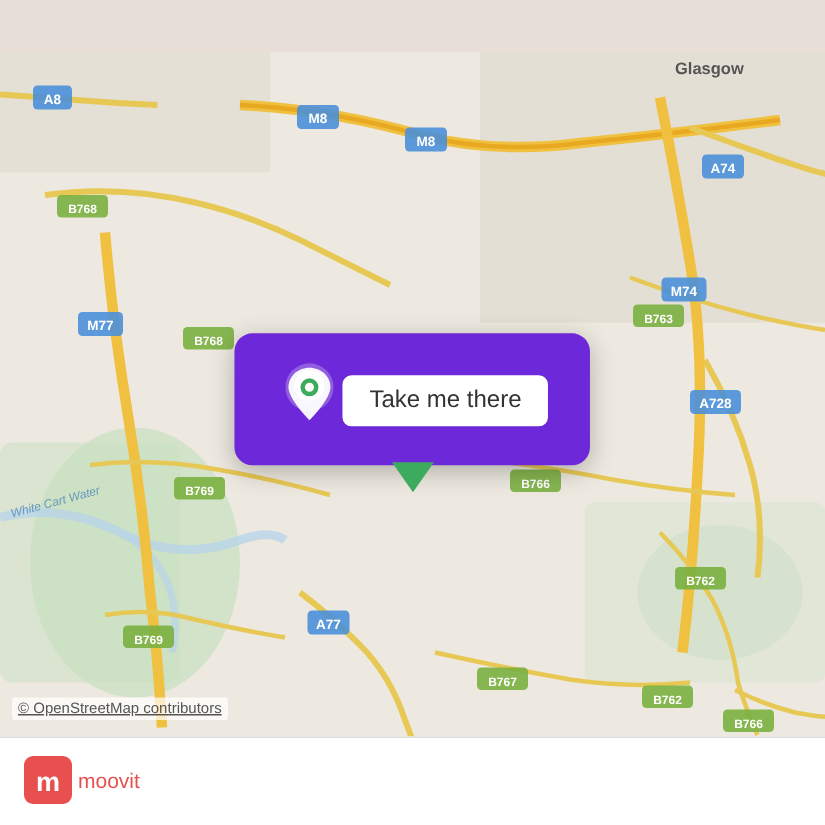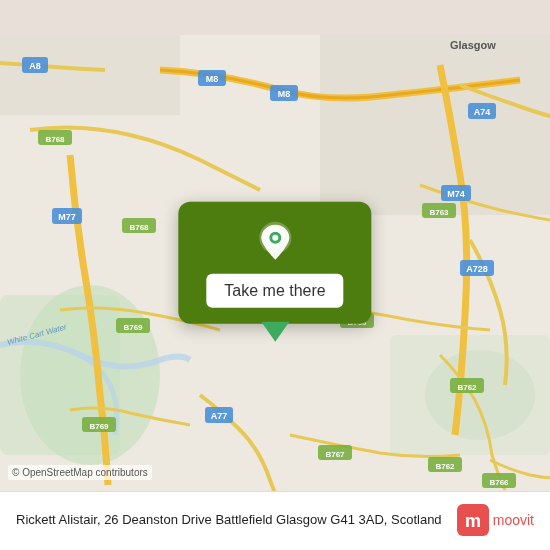--- a/index.html
+++ b/index.html
@@ -86,11 +86,11 @@
       top: 50%;
       left: 50%;
       transform: translate(-50%, -60%);
-      background: #4d7c0f;
+      background: #6d28d9;
       border-radius: 12px;
       padding: 18px 28px 16px 28px;
       display: flex;
-      flex-direction: column;
+      flex-direction: row;
       align-items: center;
       z-index: 8;
       box-shadow: 0 4px 16px rgba(0,0,0,0.25);

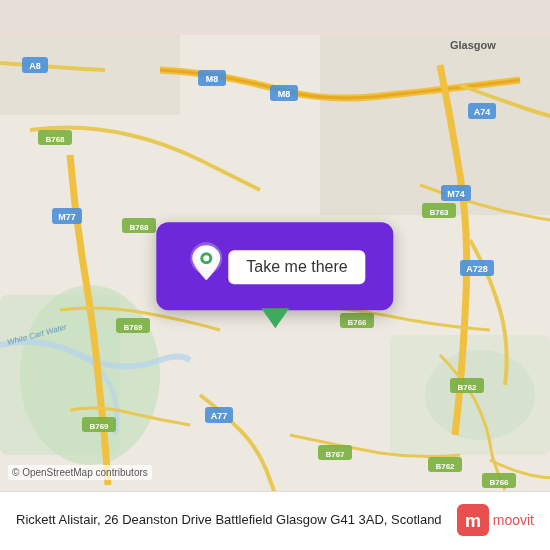--- a/index.html
+++ b/index.html
@@ -78,6 +78,7 @@
       padding: 2px 4px;
       border-radius: 2px;
       z-index: 5;
+      text-decoration: underline;
     }
 
     

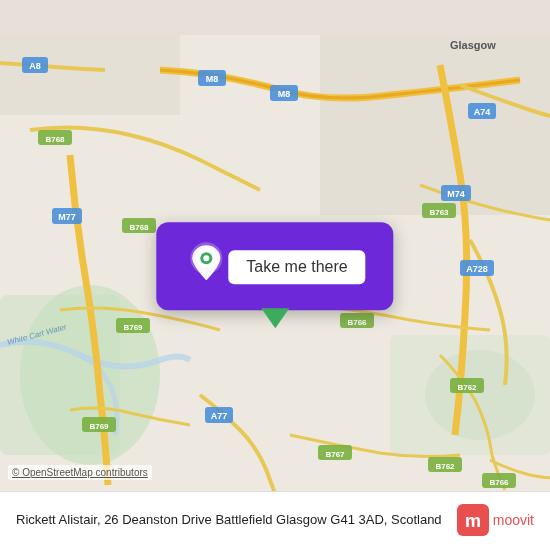--- a/index.html
+++ b/index.html
@@ -255,7 +255,6 @@
   </div>
 
   <div id="info-card">
-    <div id="address-text">Rickett Alistair, 26 Deanston Drive Battlefield Glasgow G41 3AD, Scotland</div>
     <div id="moovit-logo">
 
       <svg class="logo-icon" viewBox="0 0 32 32" xmlns="http://www.w3.org/2000/svg">

